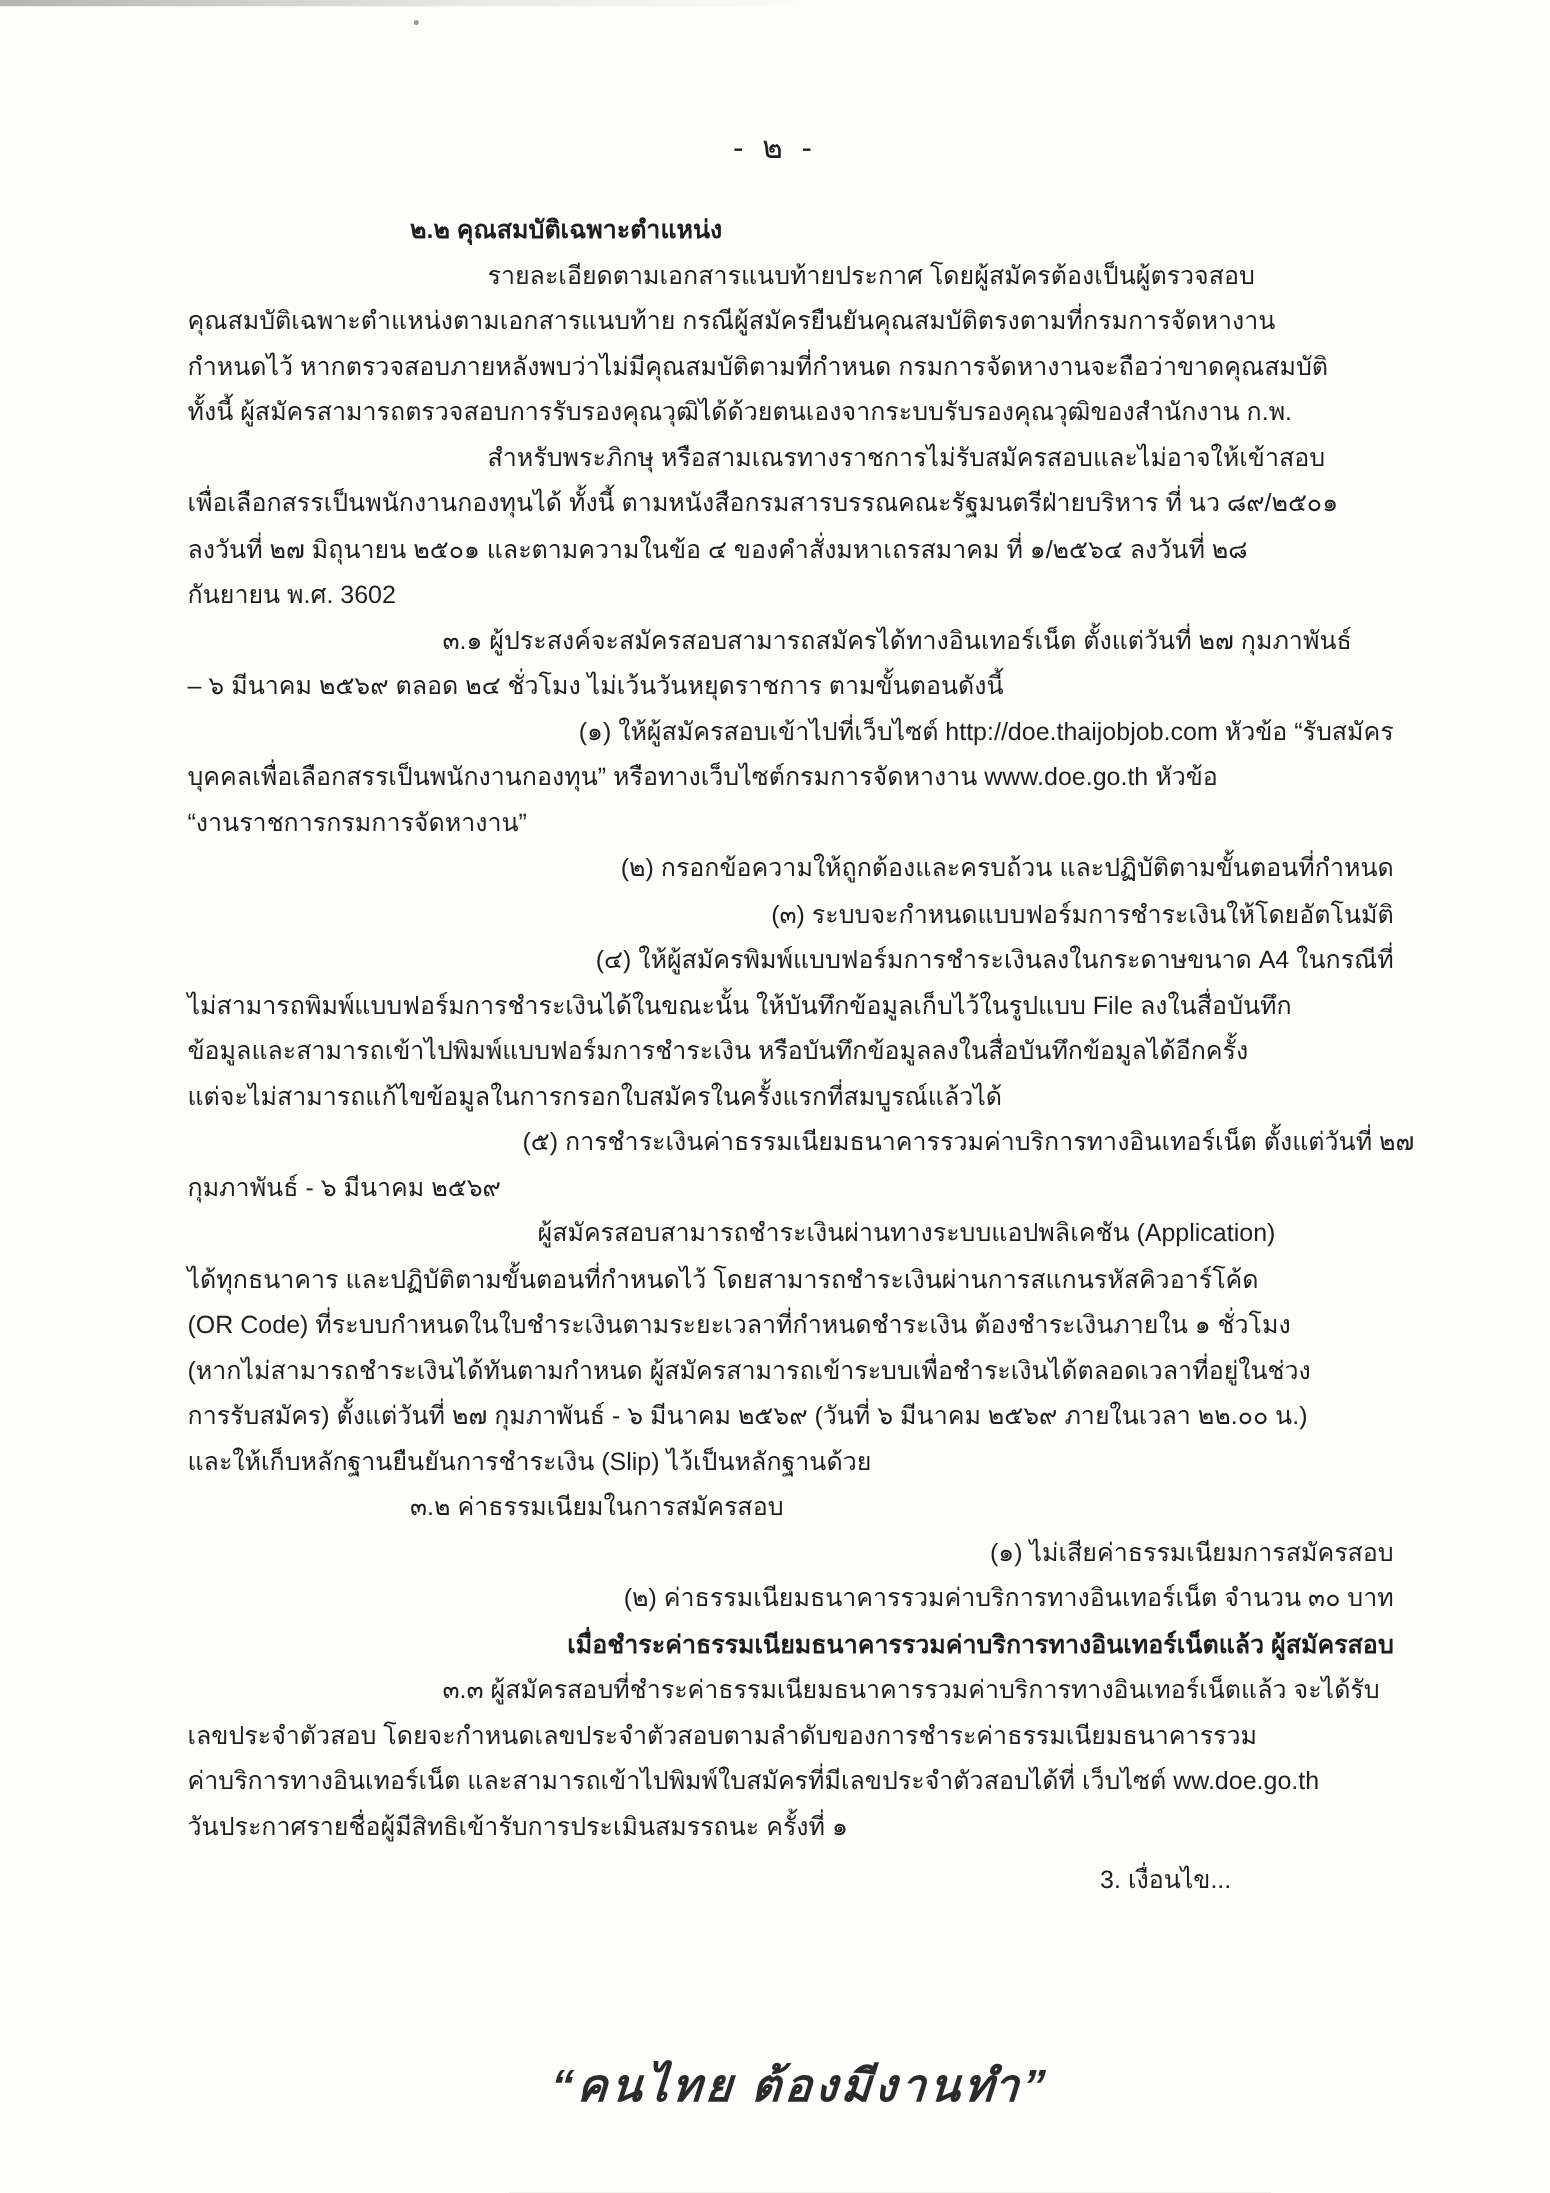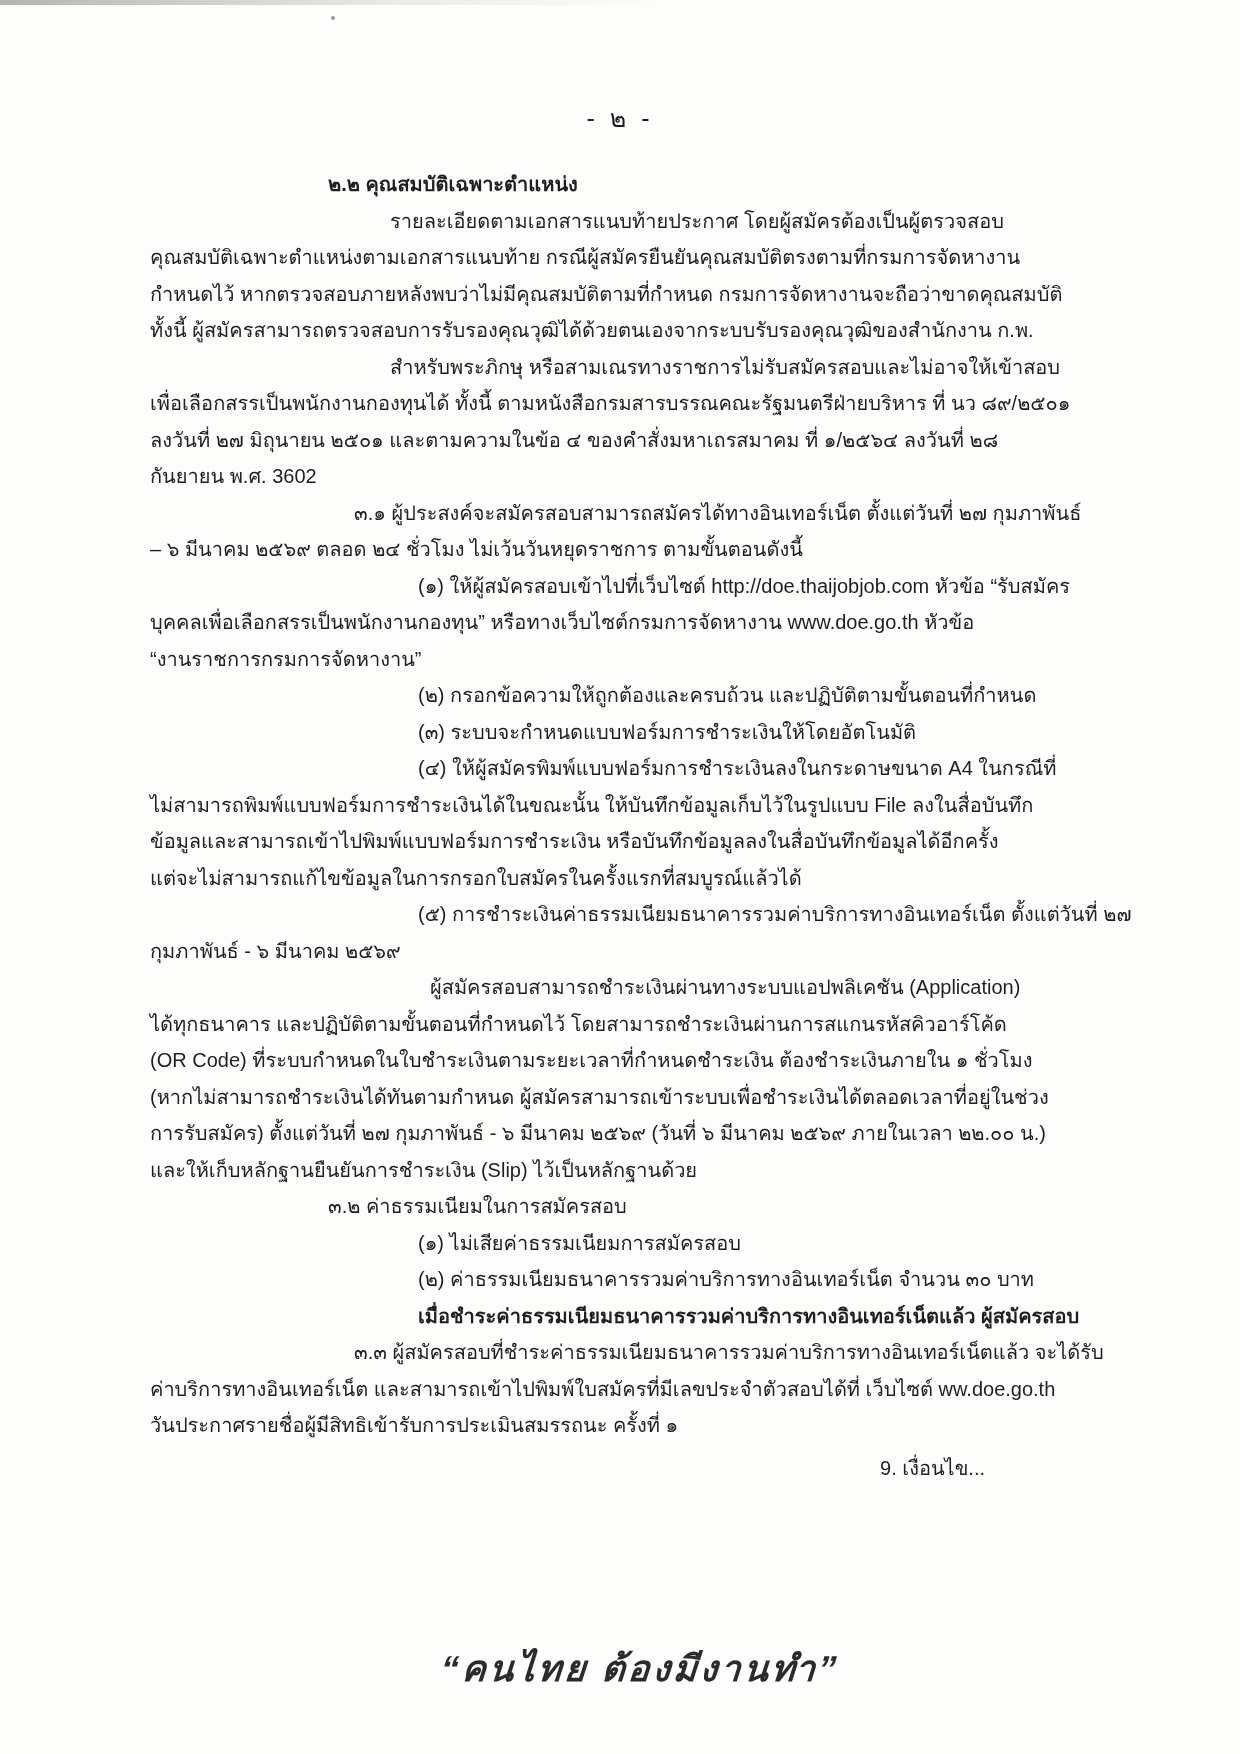--- a/index.html
+++ b/index.html
@@ -35,7 +35,7 @@
   .i1 { margin-left:178px; }   
   .i2 { margin-left:204px; }   
   .pi { margin-left:240px; }   
-  .i3 { margin-left:268px; }   
+  .i3 { margin-left:268px;text-align:right; }   
   .i3b{ margin-left:280px; }   
   .right { text-align:right; padding-right:130px; }
   .gap-md { margin-top:20px; }

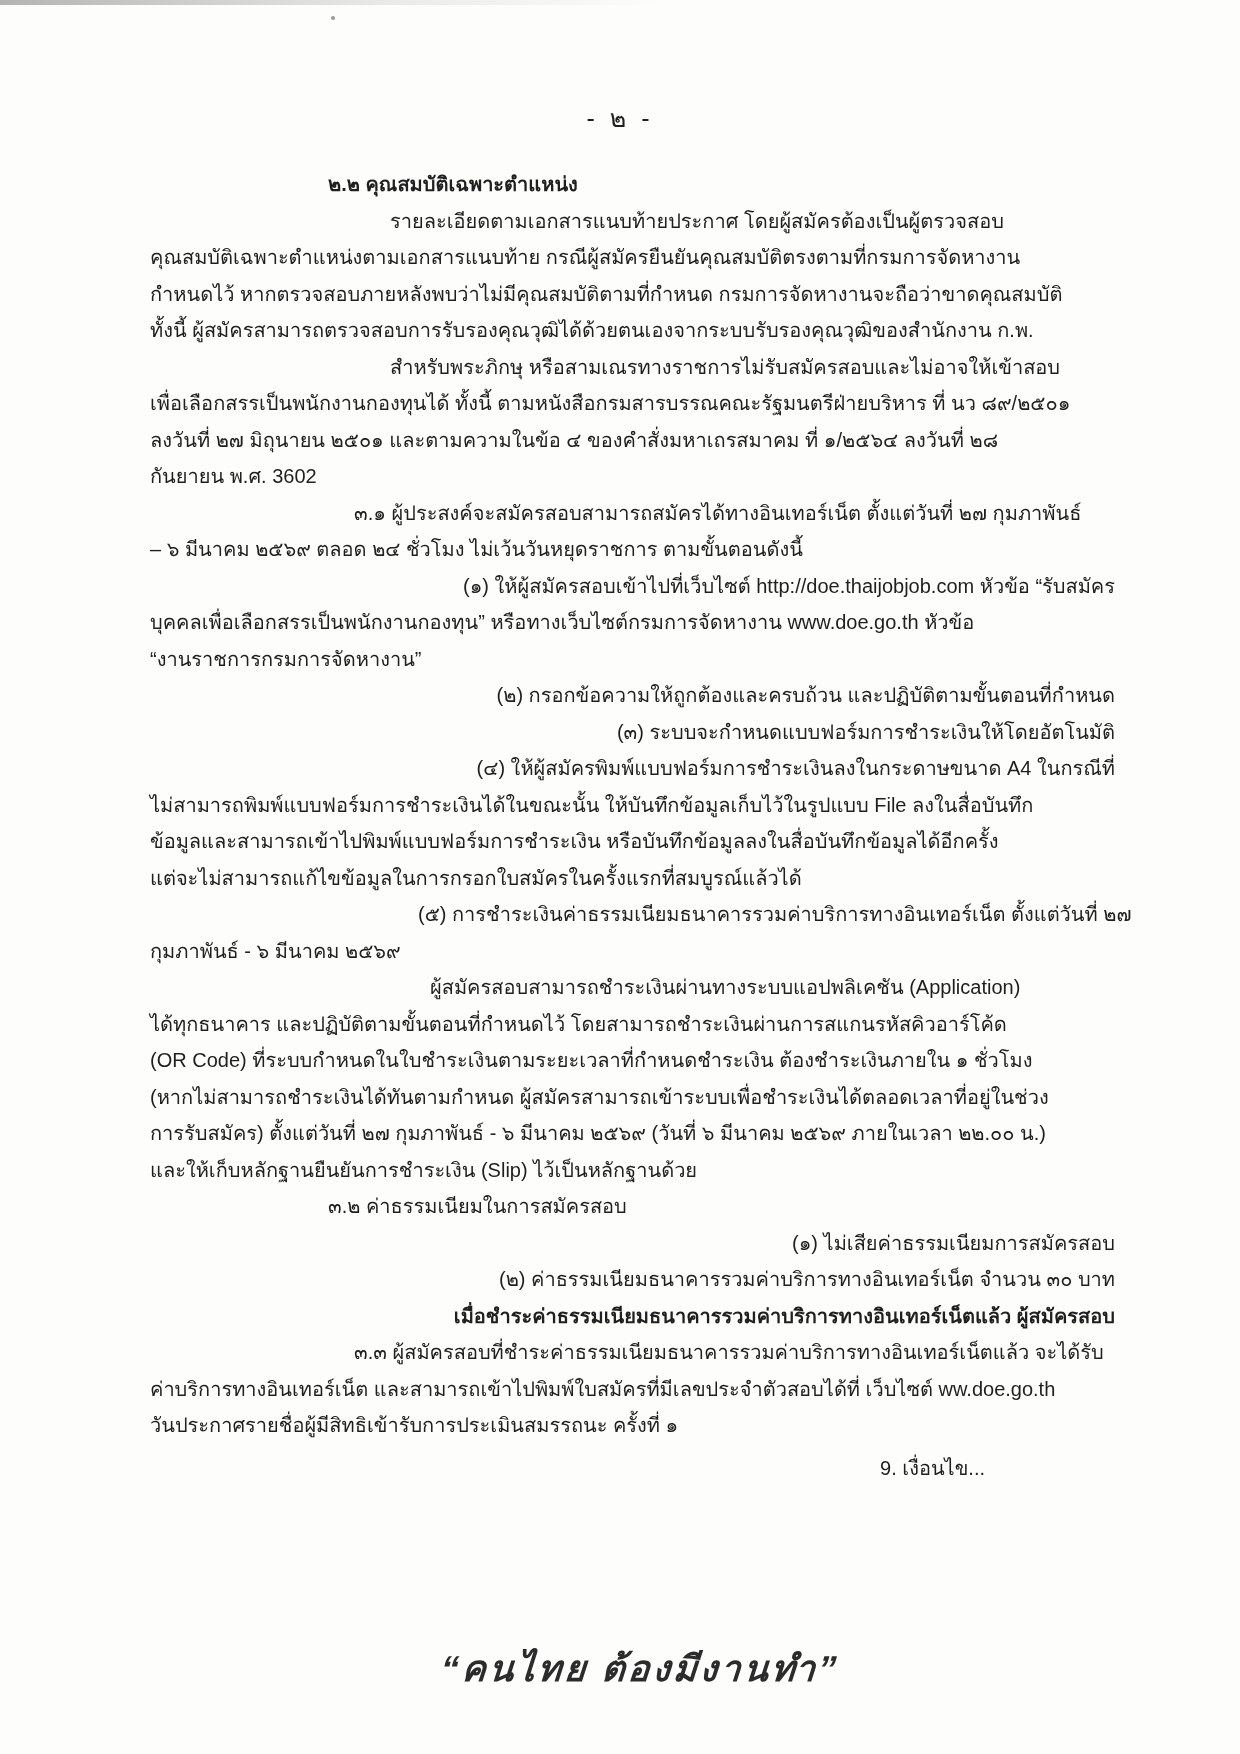--- a/index.html
+++ b/index.html
@@ -95,6 +95,7 @@
     <div class="ln i3">(๒) ค่าธรรมเนียมธนาคารรวมค่าบริการทางอินเทอร์เน็ต จำนวน ๓๐ บาท</div>
     <div class="ln b i3">เมื่อชำระค่าธรรมเนียมธนาคารรวมค่าบริการทางอินเทอร์เน็ตแล้ว ผู้สมัครสอบ</div>
     <div class="ln i2">๓.๓ ผู้สมัครสอบที่ชำระค่าธรรมเนียมธนาคารรวมค่าบริการทางอินเทอร์เน็ตแล้ว จะได้รับ</div>
+    <div class="ln">เลขประจำตัวสอบ โดยจะกำหนดเลขประจำตัวสอบตามลำดับของการชำระค่าธรรมเนียมธนาคารรวม</div>
     <div class="ln">ค่าบริการทางอินเทอร์เน็ต และสามารถเข้าไปพิมพ์ใบสมัครที่มีเลขประจำตัวสอบได้ที่ เว็บไซต์ ww.doe.go.th</div>
     <div class="ln">วันประกาศรายชื่อผู้มีสิทธิเข้ารับการประเมินสมรรถนะ ครั้งที่ ๑</div>
     <div class="ln right gap-sm">9. เงื่อนไข...</div>

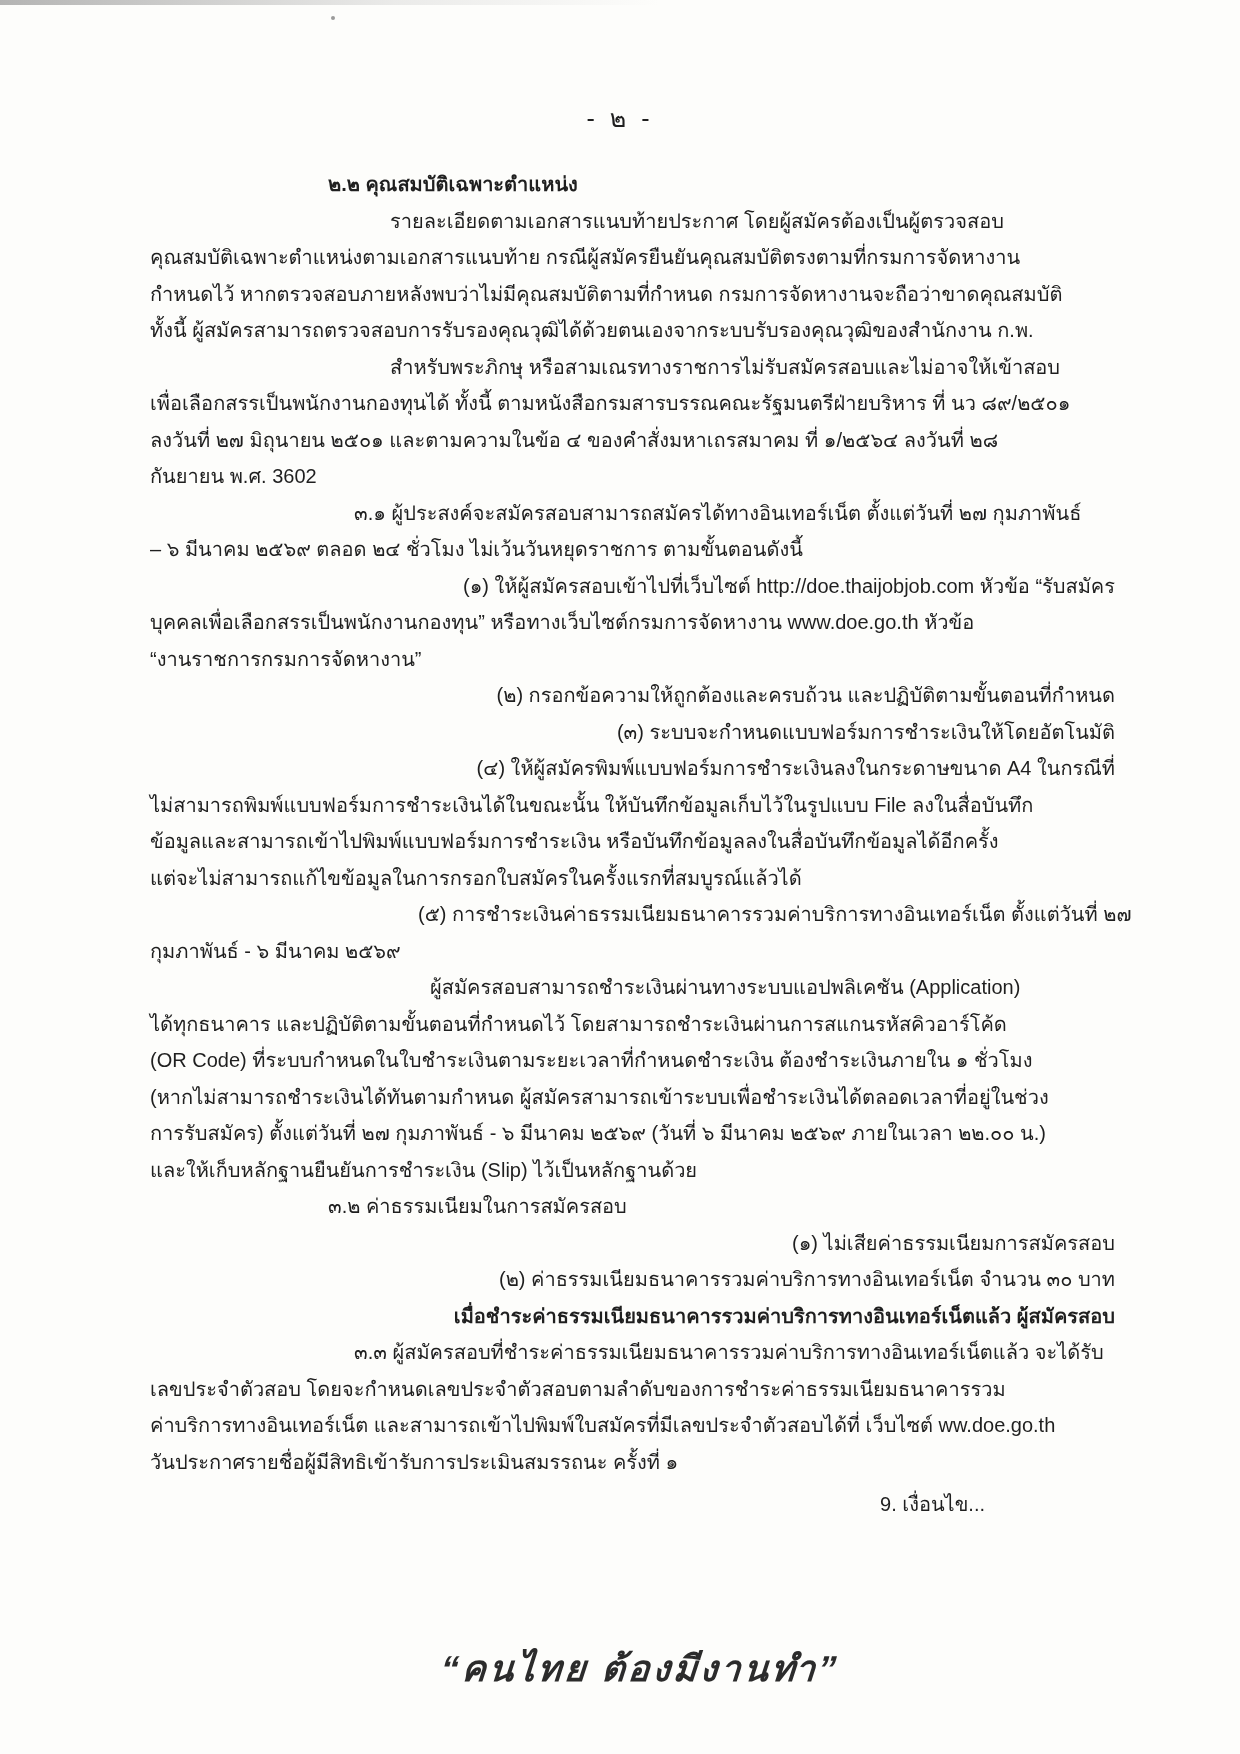--- a/index.html
+++ b/index.html
@@ -98,7 +98,7 @@
     <div class="ln">เลขประจำตัวสอบ โดยจะกำหนดเลขประจำตัวสอบตามลำดับของการชำระค่าธรรมเนียมธนาคารรวม</div>
     <div class="ln">ค่าบริการทางอินเทอร์เน็ต และสามารถเข้าไปพิมพ์ใบสมัครที่มีเลขประจำตัวสอบได้ที่ เว็บไซต์ ww.doe.go.th</div>
     <div class="ln">วันประกาศรายชื่อผู้มีสิทธิเข้ารับการประเมินสมรรถนะ ครั้งที่ ๑</div>
-    <div class="ln right gap-sm">9. เงื่อนไข...</div>
+    <div class="ln right gap-sm">3. เงื่อนไข...</div>
   </div>
 
   <div class="slogan">“คนไทย ต้องมีงานทำ”</div>

